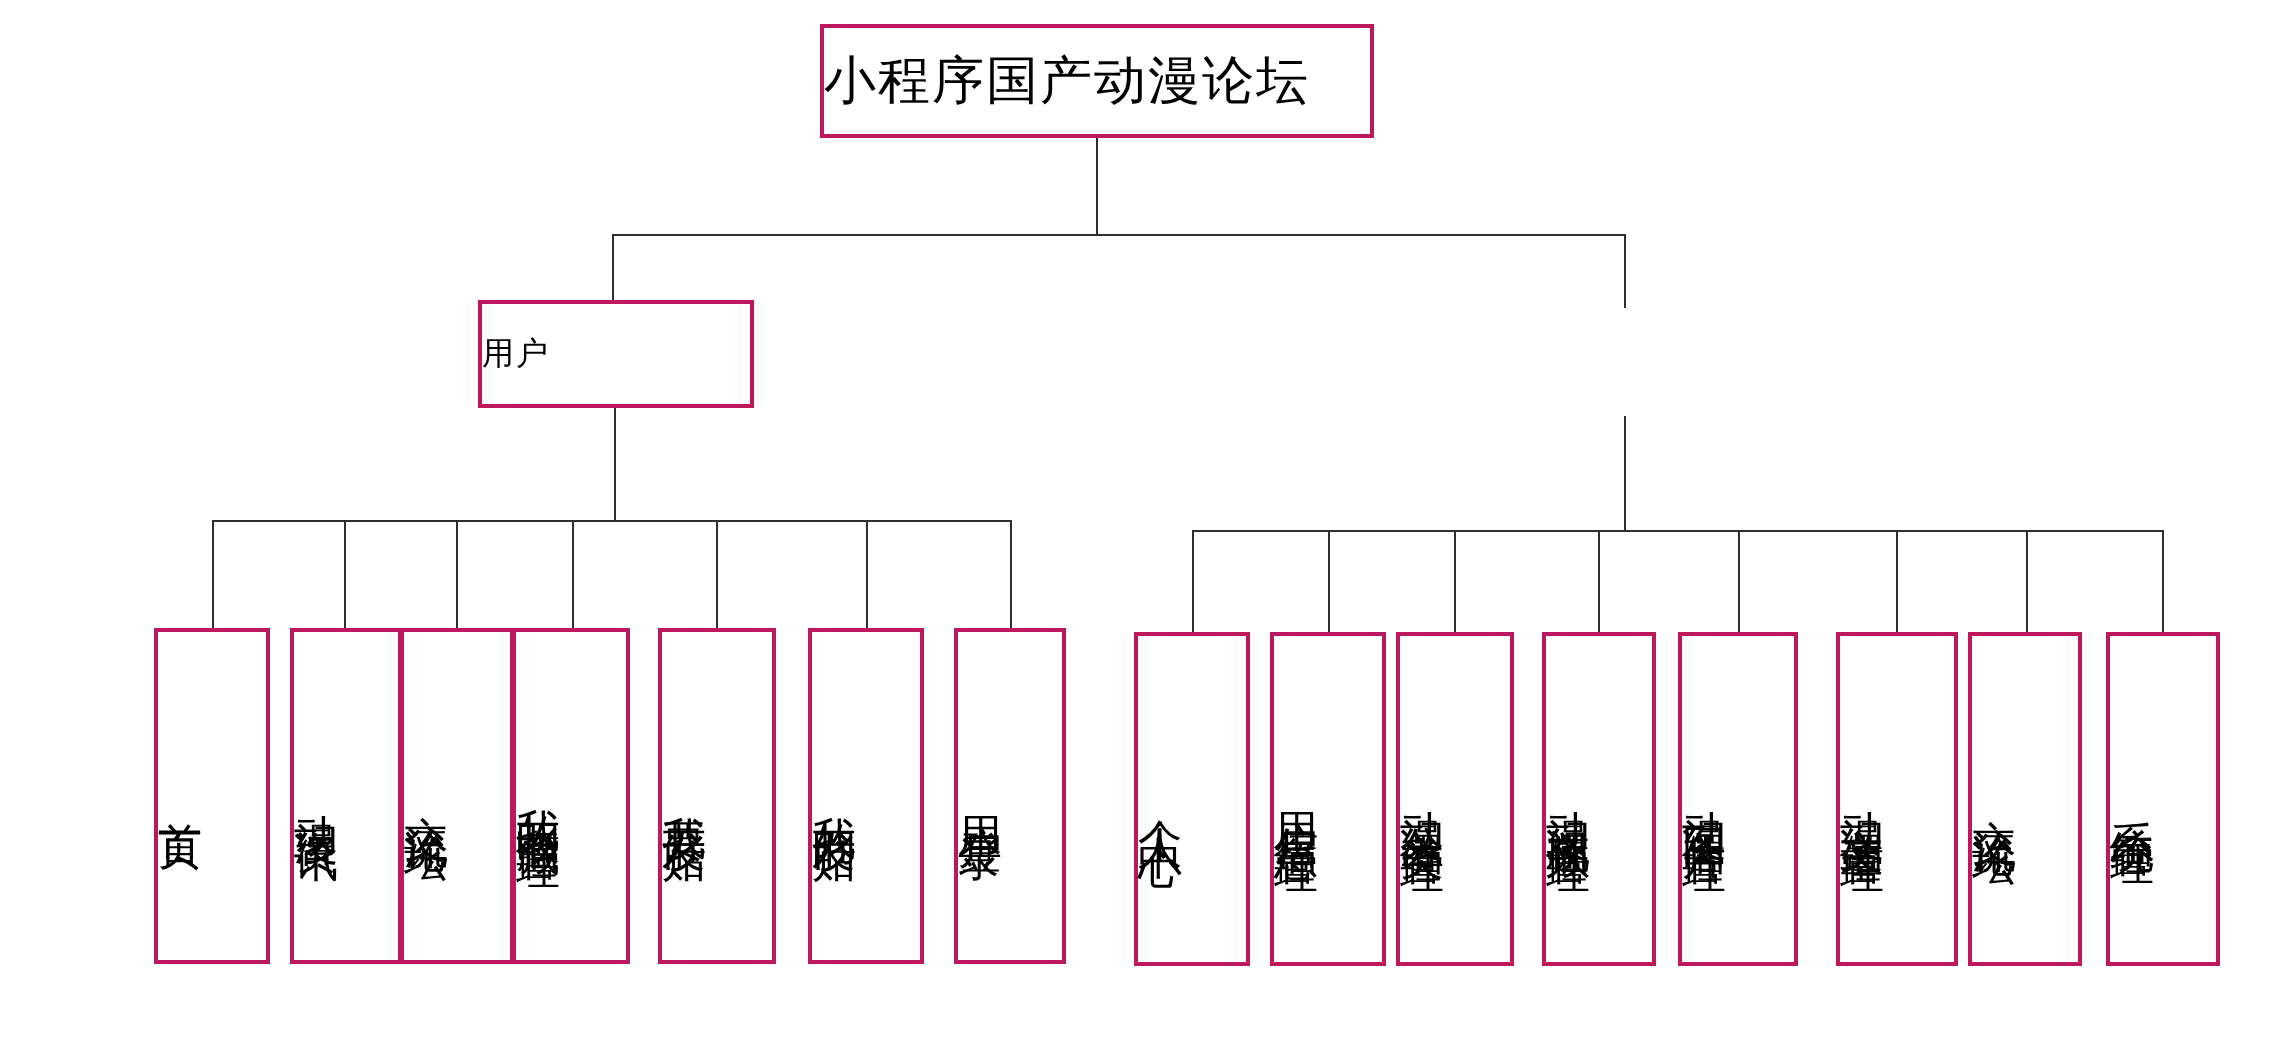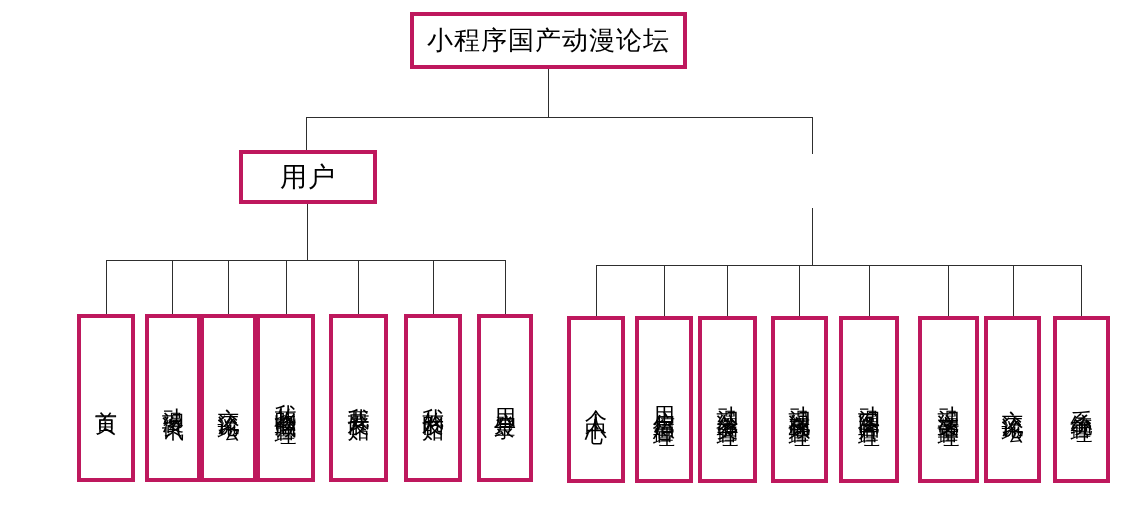--- a/index.html
+++ b/index.html
@@ -15,11 +15,11 @@
   .node {
     position: absolute;
     box-sizing: border-box;
-    border: 4px solid #be185d;
+    border: 2px solid #be185d;
     background: #ffffff;
     display: flex;
     align-items: center;
-    justify-content: center;
+    justify-content: flex-start;
     text-align: center;
   }
   .node.root  { font-size: 26px; letter-spacing: 1px; }

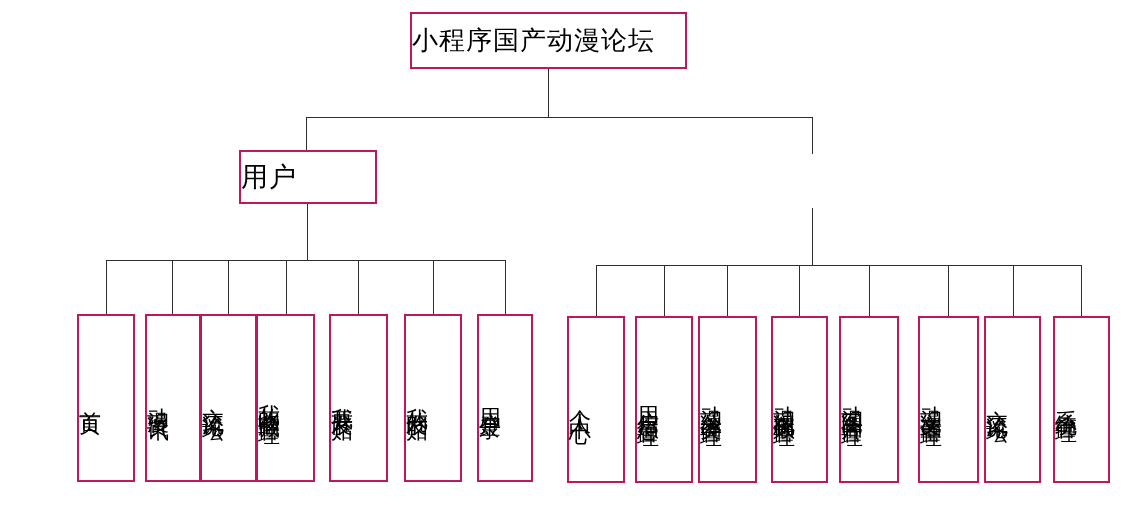--- a/index.html
+++ b/index.html
@@ -23,7 +23,7 @@
     text-align: center;
   }
   .node.root  { font-size: 26px; letter-spacing: 1px; }
-  .node.branch{ font-size: 27px; letter-spacing: 1px; }
+  .node.branch{ font-size: 16px; letter-spacing: 1px; }
   .node.leaf span {
     writing-mode: vertical-rl;
     text-orientation: upright;

